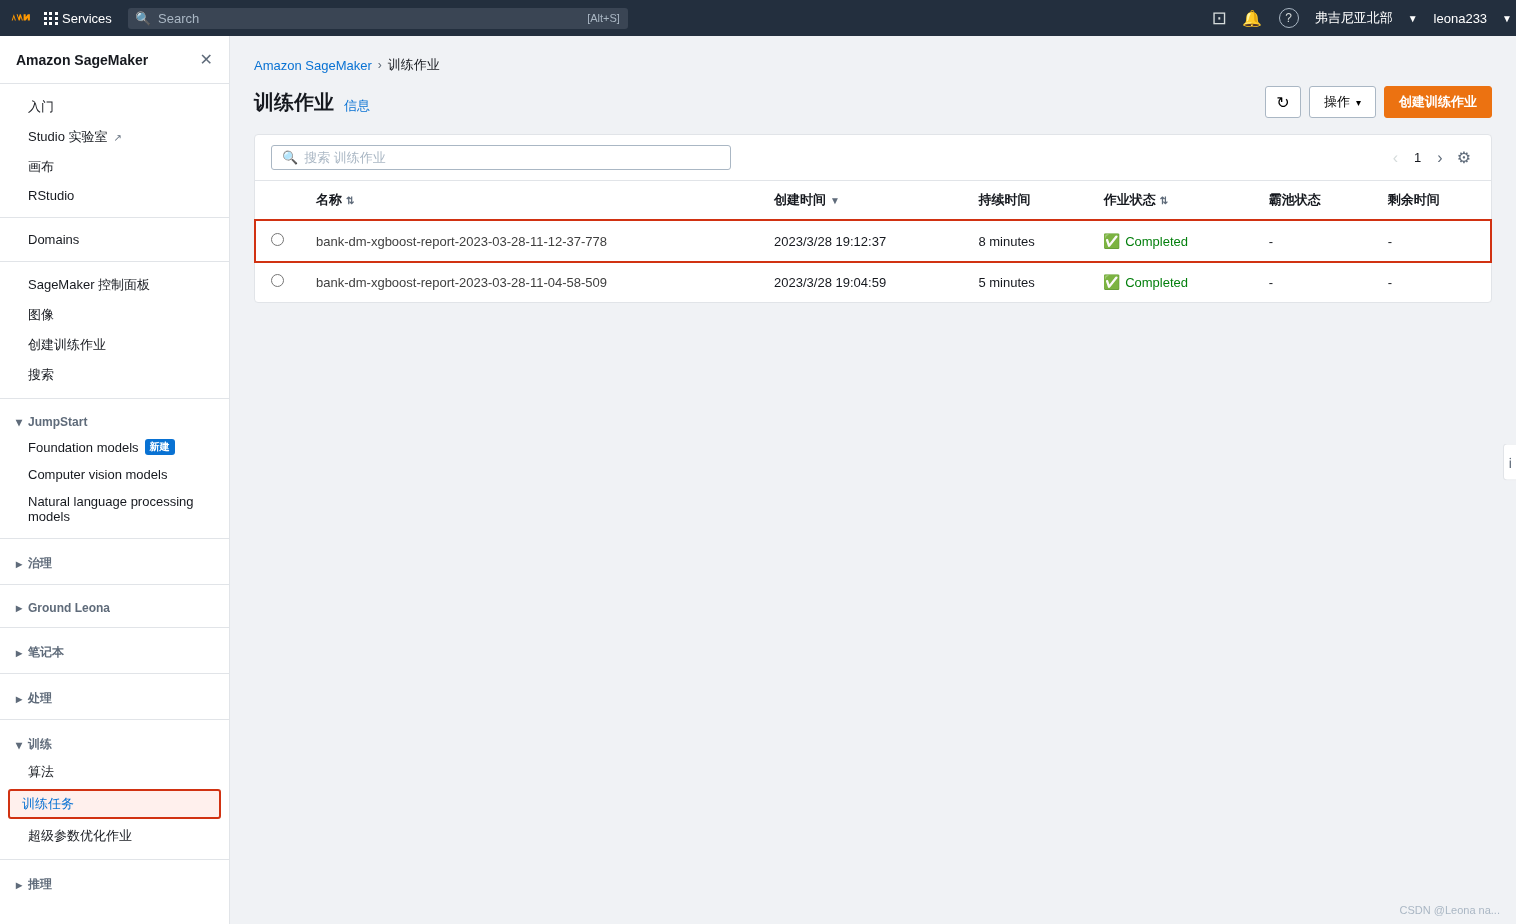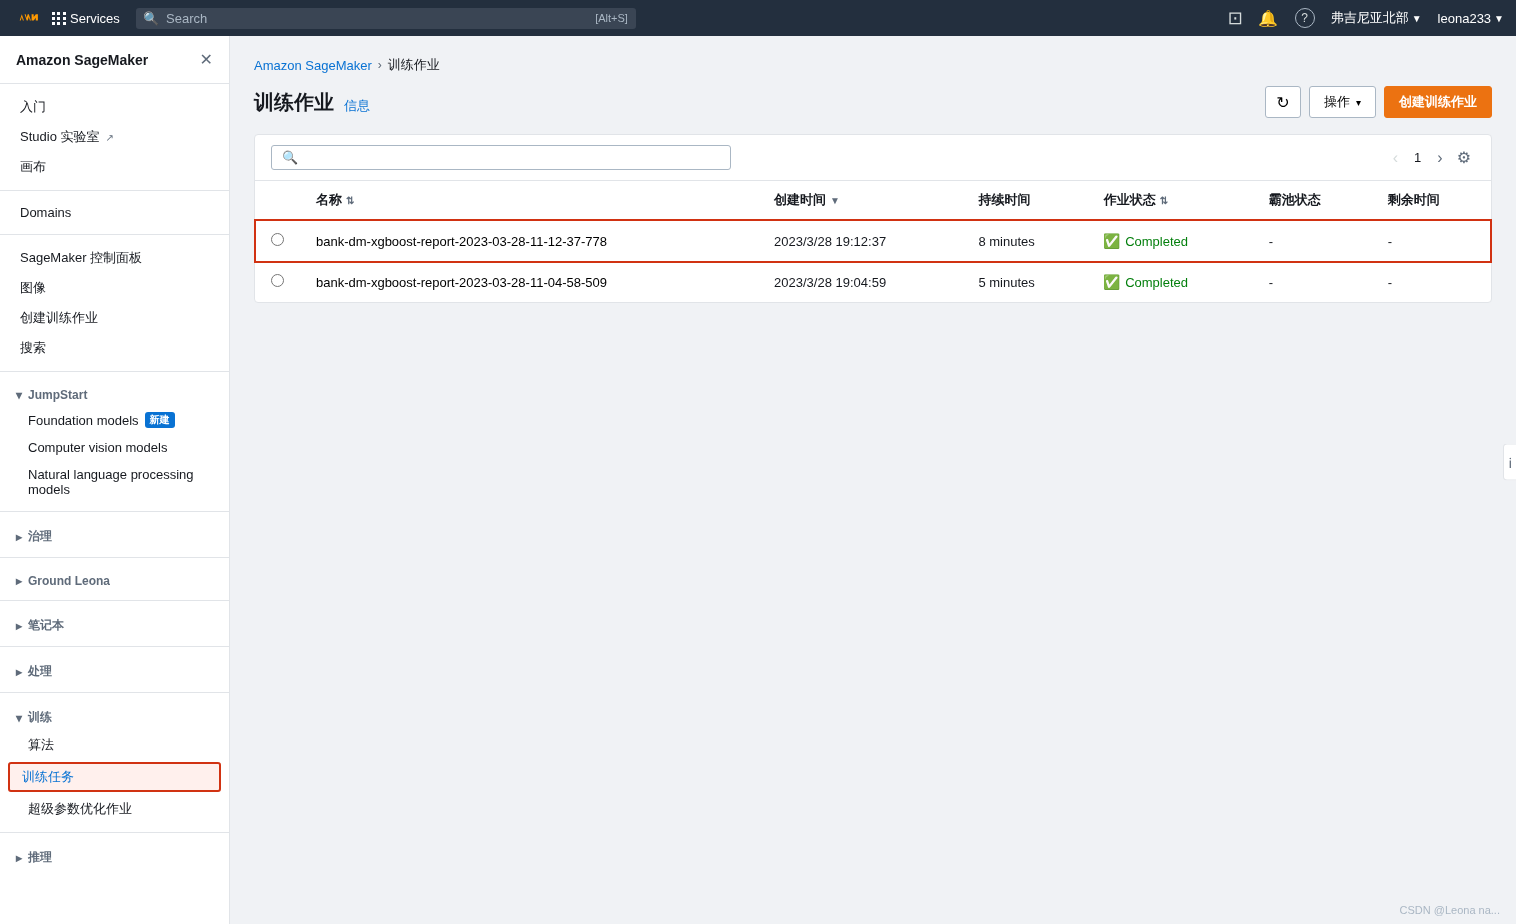--- a/index.html
+++ b/index.html
@@ -11,7 +11,7 @@
       height: 36px;
       display: flex;
       align-items: center;
-      padding: 0 12px;
+      padding: 0 4px;
       gap: 8px;
       color: #fff;
       position: fixed;

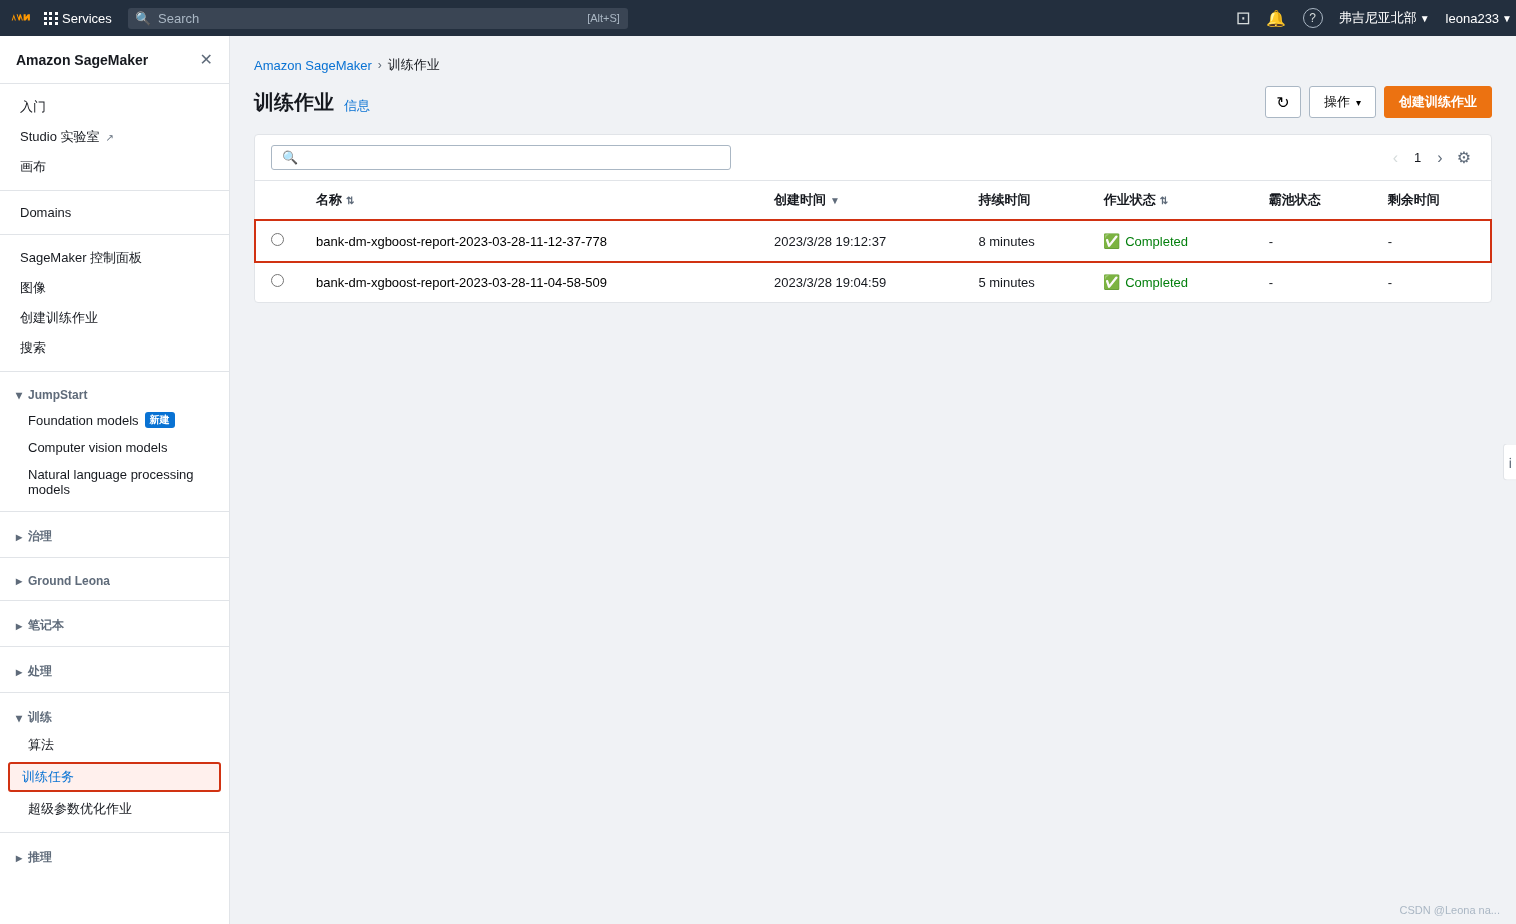--- a/index.html
+++ b/index.html
@@ -45,7 +45,7 @@
     }
     .search-bar input::placeholder { color: #aab7c4; }
     .nav-right { margin-left: auto; display: flex; align-items: center; gap: 16px; }
-    .nav-right-item { color: #fff; cursor: pointer; font-size: 13px; display: flex; align-items: center; gap: 3px; }
+    .nav-right-item { color: #fff; cursor: pointer; font-size: 13px; display: flex; align-items: center; gap: 15px; }
     .nav-icon { font-size: 16px; color: #d5dbdb; }
 
     

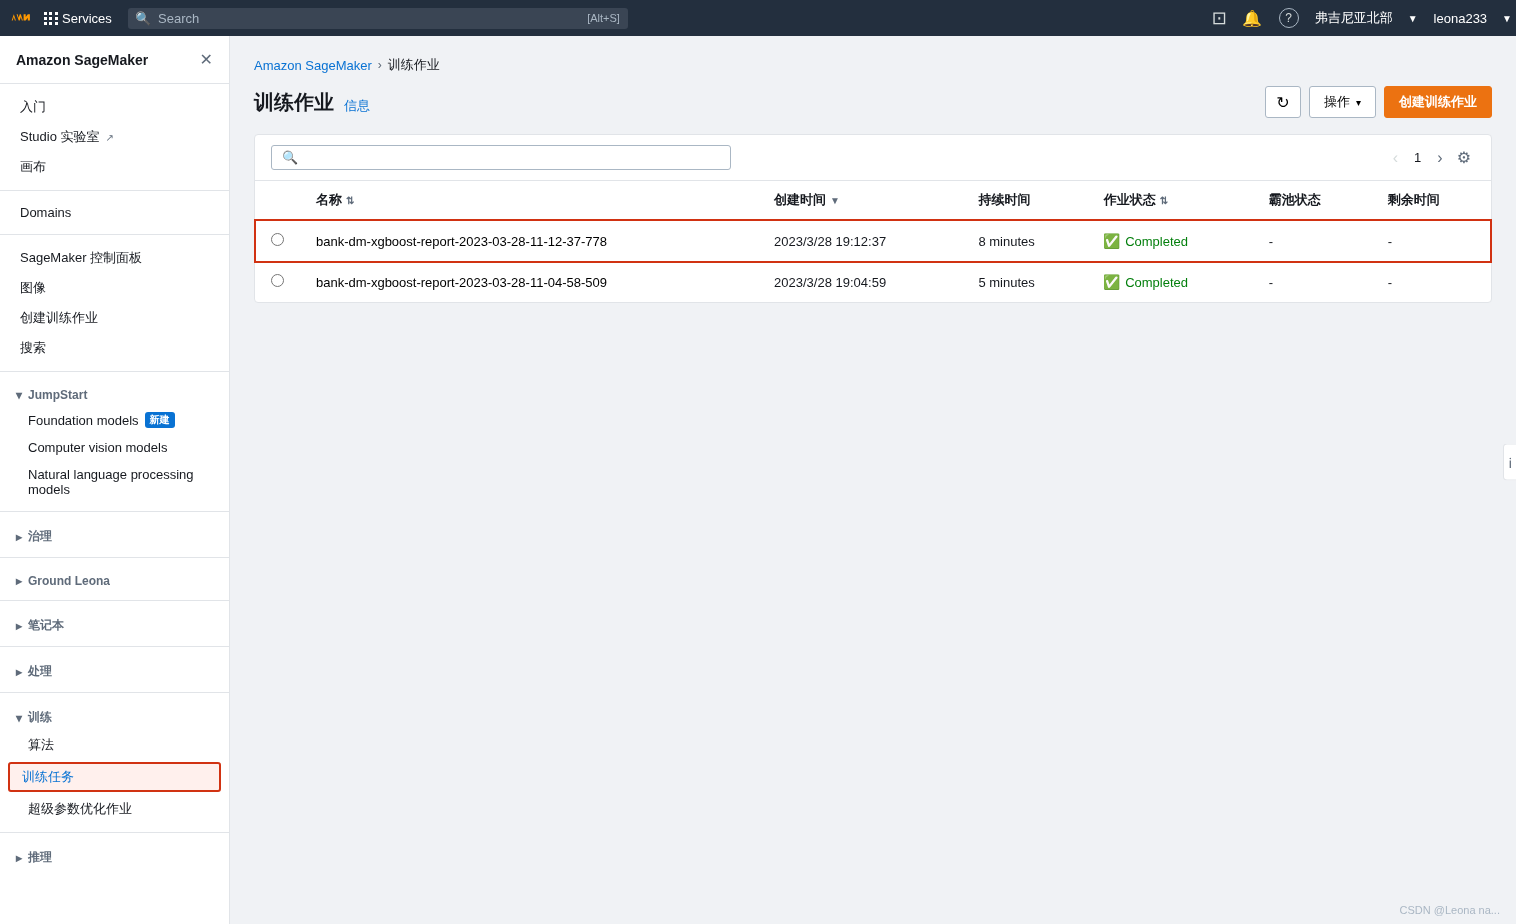--- a/index.html
+++ b/index.html
@@ -73,7 +73,7 @@
     .sidebar-close { cursor: pointer; color: #5f6b7a; font-size: 16px; }
     .sidebar-nav { padding: 8px 0; }
     .sidebar-item {
-      padding: 6px 20px;
+      padding: 6px 28px;
       cursor: pointer;
       color: #16191f;
       font-size: 13px;

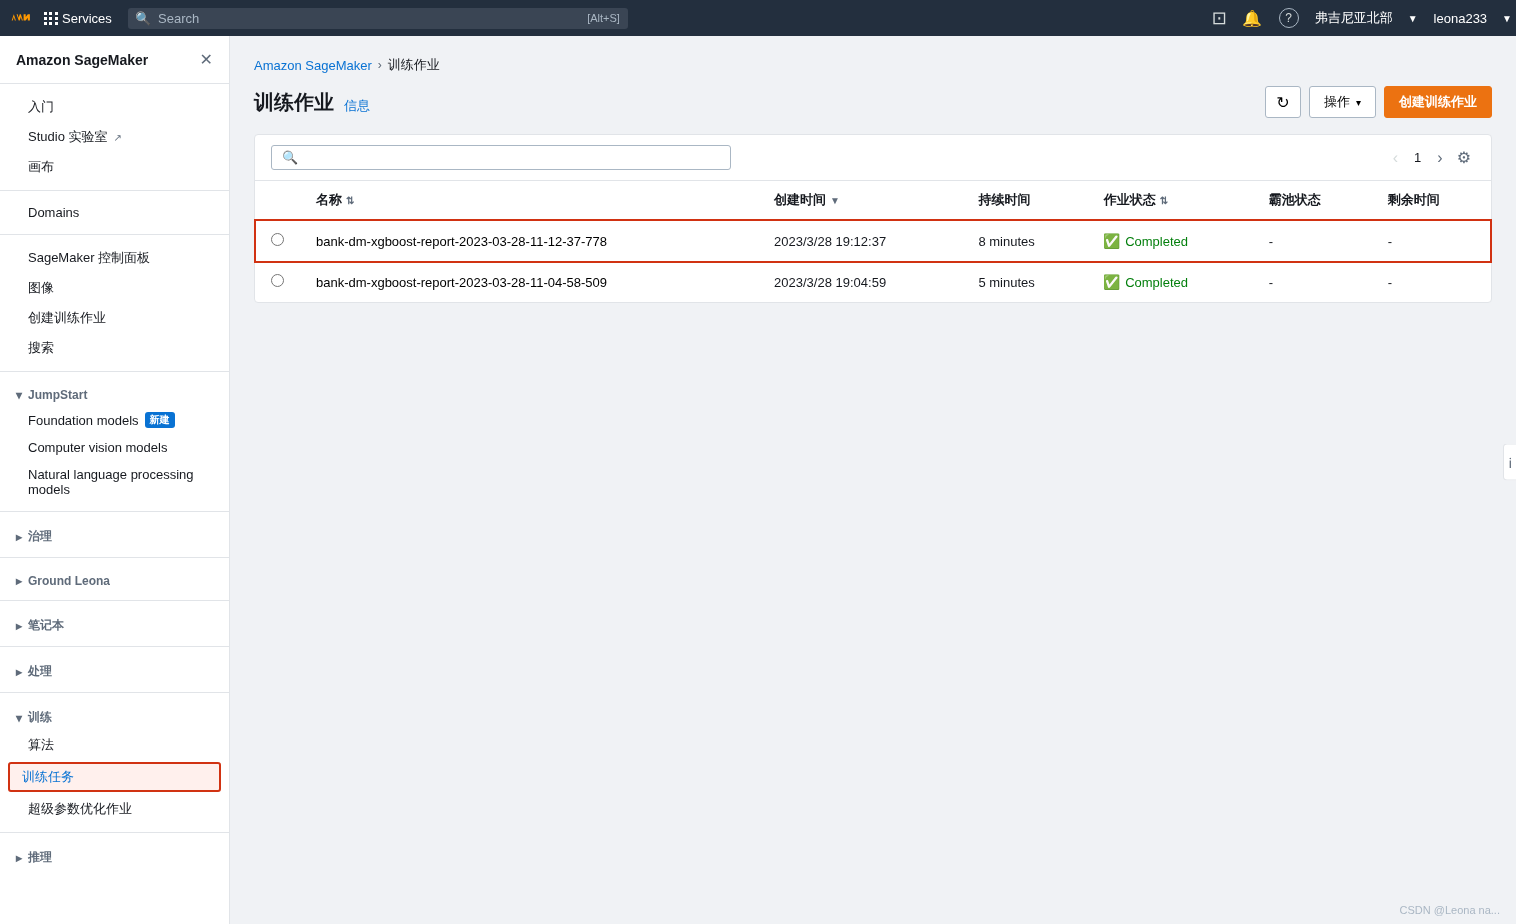--- a/index.html
+++ b/index.html
@@ -387,6 +387,7 @@
       <div class="table-toolbar">
         <div class="search-input-wrapper">
           <span class="search-icon-inline">🔍</span>
+          <input type="text" placeholder="搜索 训练作业" style="">
         </div>
         <div class="pagination-controls">
           <button class="pagination-btn" disabled="">‹</button>

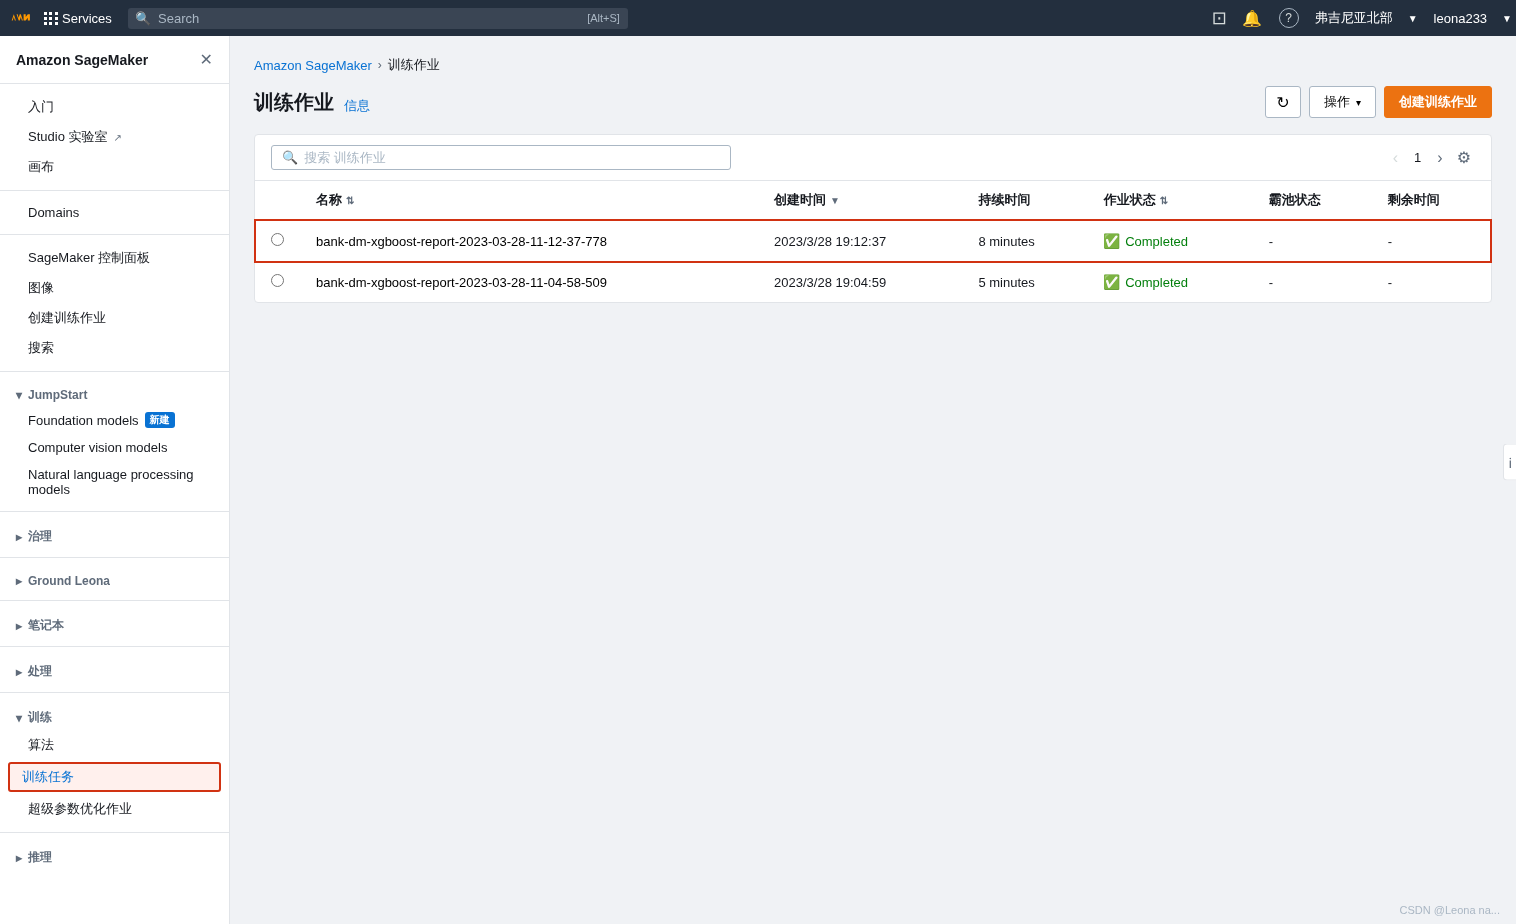--- a/index.html
+++ b/index.html
@@ -287,6 +287,7 @@
         Studio 实验室 <span class="external-link-icon">↗</span>
       </div>
       <div class="sidebar-item">画布</div>
+      <div class="sidebar-item">RStudio</div>
 
       <div class="sidebar-divider"></div>
 

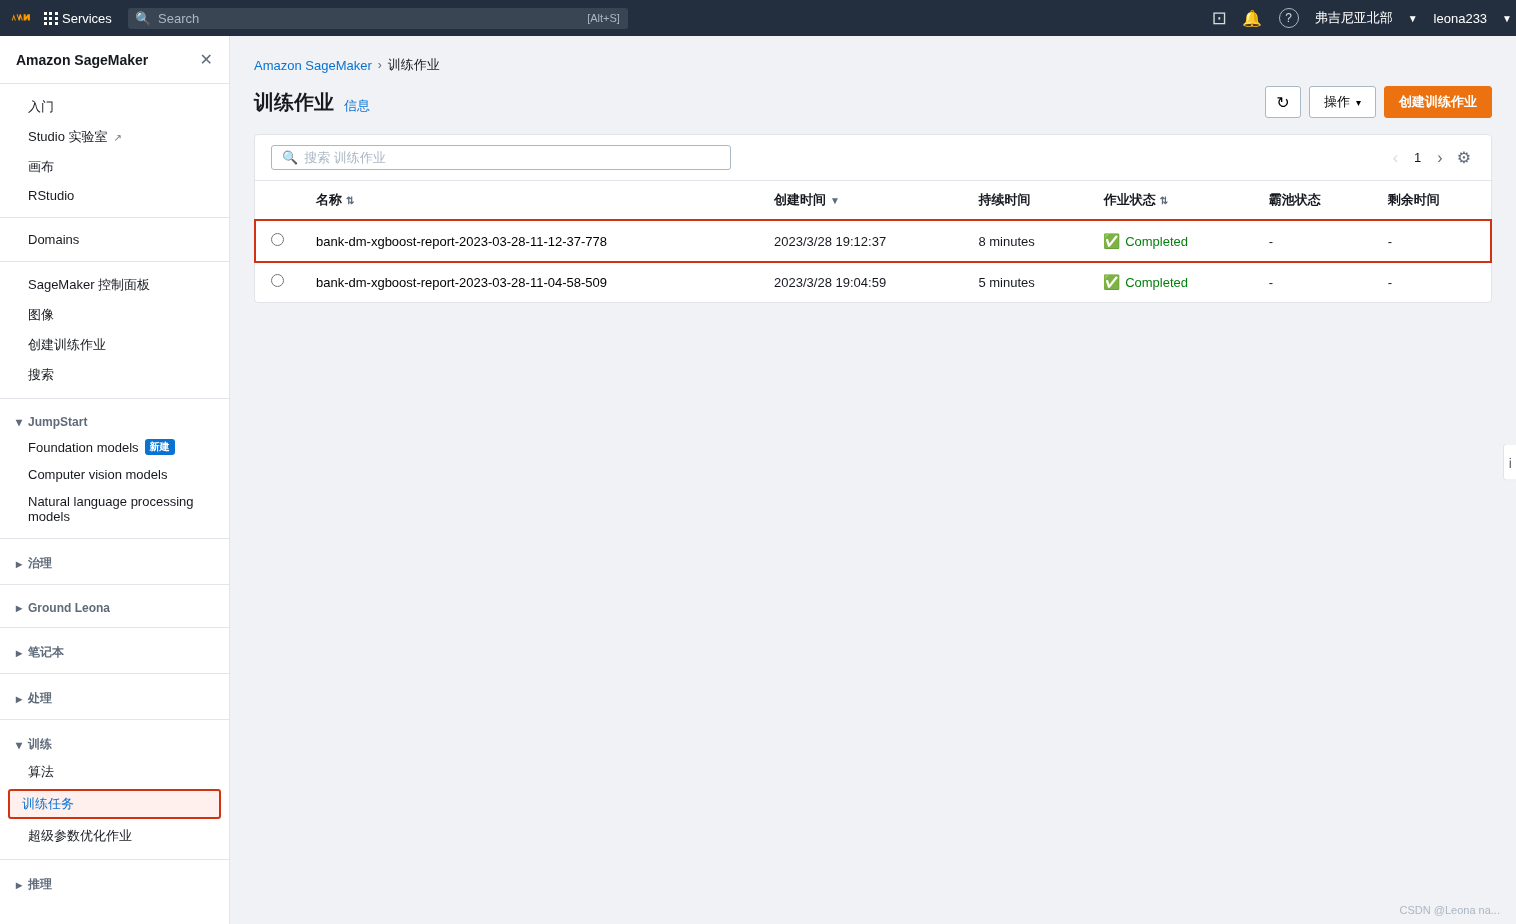--- a/index.html
+++ b/index.html
@@ -198,7 +198,7 @@
     .data-table tbody tr { border-bottom: 1px solid #e1e4e8; }
     .data-table tbody tr:last-child { border-bottom: none; }
     .data-table td { padding: 12px 16px; font-size: 13px; color: #16191f; }
-    .link-cell { color: #000000; cursor: pointer; text-decoration: none; }
+    .link-cell { color: #404040; cursor: pointer; text-decoration: none; }
     .status-completed { color: #037f0c; display: flex; align-items: center; gap: 4px; }
     .status-icon { font-size: 14px; }
     .dash-cell { color: #5f6b7a; }

